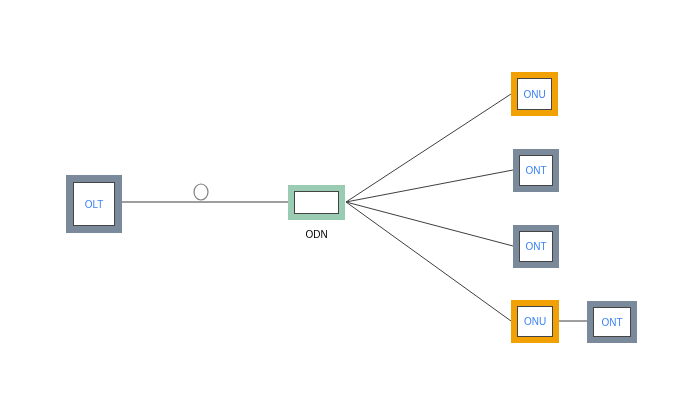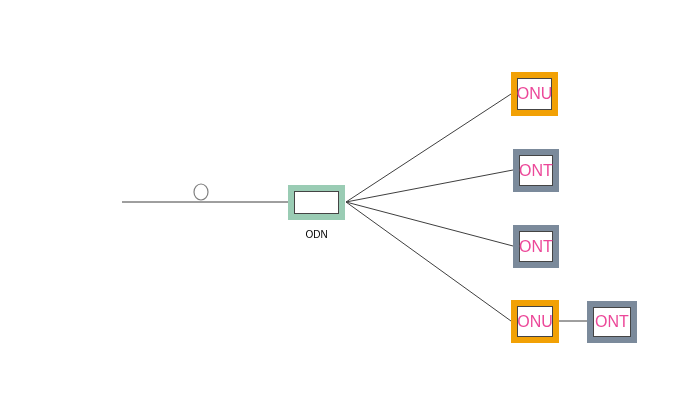--- a/index.html
+++ b/index.html
@@ -30,8 +30,8 @@
     display: flex;
     align-items: center;
     justify-content: center;
-    font-size: 16px;
-    color: #ec4899;
+    font-size: 10px;
+    color: #3b82f6;
     letter-spacing: 0px;
   }
   .node.slate  { border: 6px solid var(--slate, #7b8a9b); }

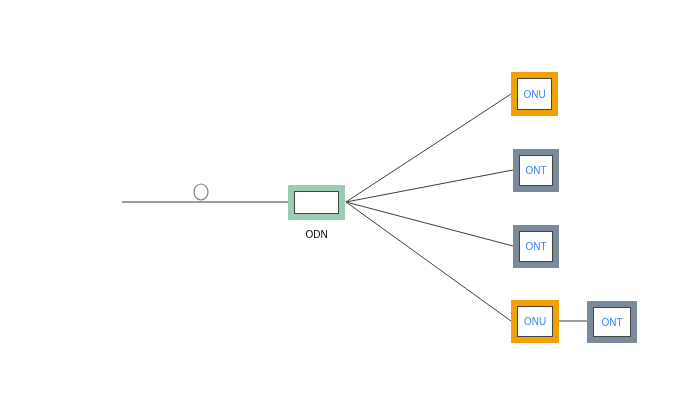--- a/index.html
+++ b/index.html
@@ -81,6 +81,9 @@
     <line class="edge" x1="559" y1="321" x2="587" y2="321"></line>
   </svg>
 
+  <div class="node slate" id="node-olt">
+    <span>OLT</span>
+  </div>
 
   <div class="node green" id="node-odn">
     <span></span>

